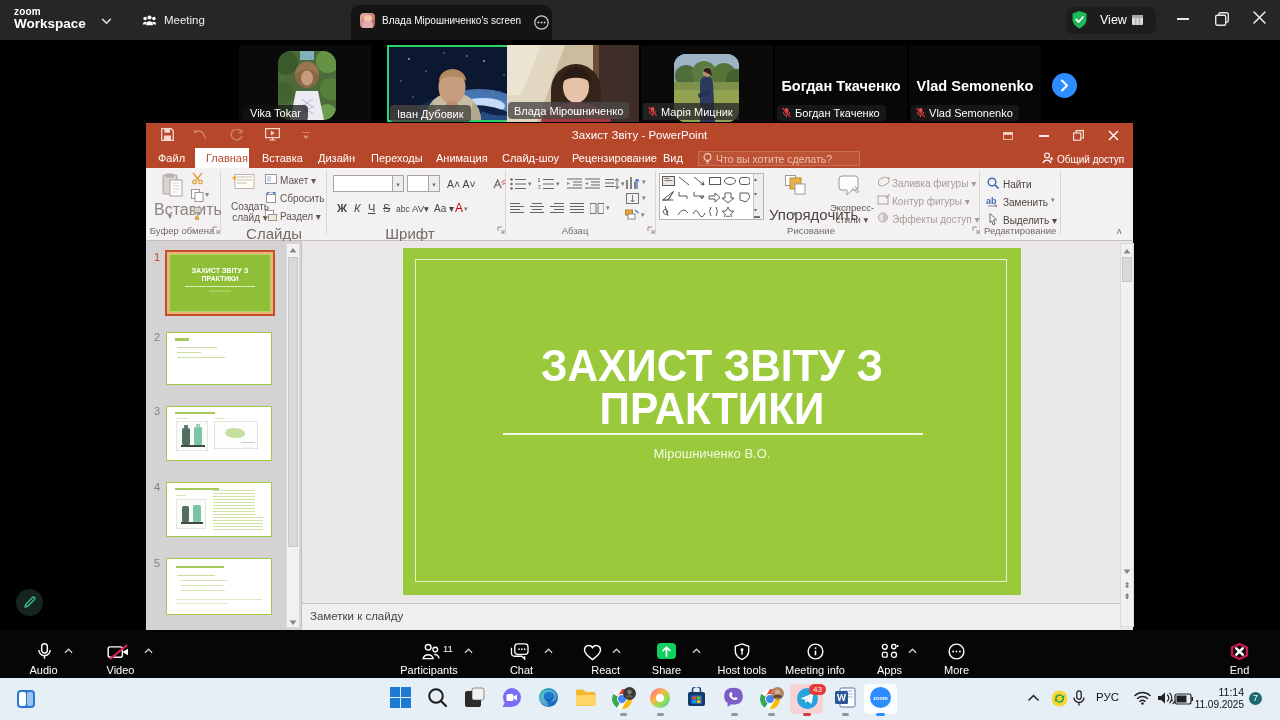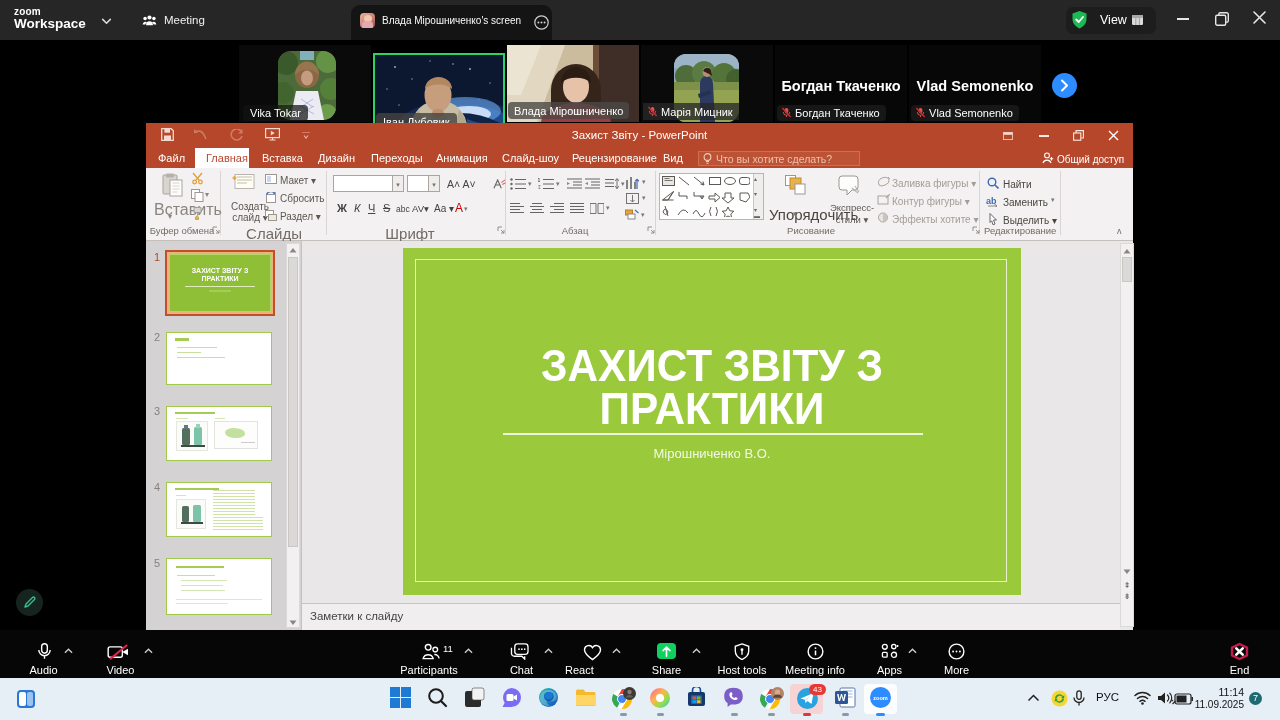--- a/index.html
+++ b/index.html
@@ -88,7 +88,7 @@
   <div class="abs" style="left:4px;top:60px;background:rgba(20,20,20,.72);border-radius:4px;padding:2px 7px;color:#fff;font-size:11px;">Vika Tokar</div>
 </div>
 
-<div class="abs" style="left:373px;top:45px;width:132px;height:77px;border:2px solid #2ad565;margin-top:8px;">
+<div class="abs" style="left:387px;top:45px;width:132px;height:77px;border:2px solid #2ad565;">
   <svg width="128" height="73" viewBox="0 0 128 73" style="display:block">
     <rect width="128" height="73" fill="#0c1830"></rect>
     <circle cx="20" cy="12" r="0.9" fill="#9fb6d8"></circle>

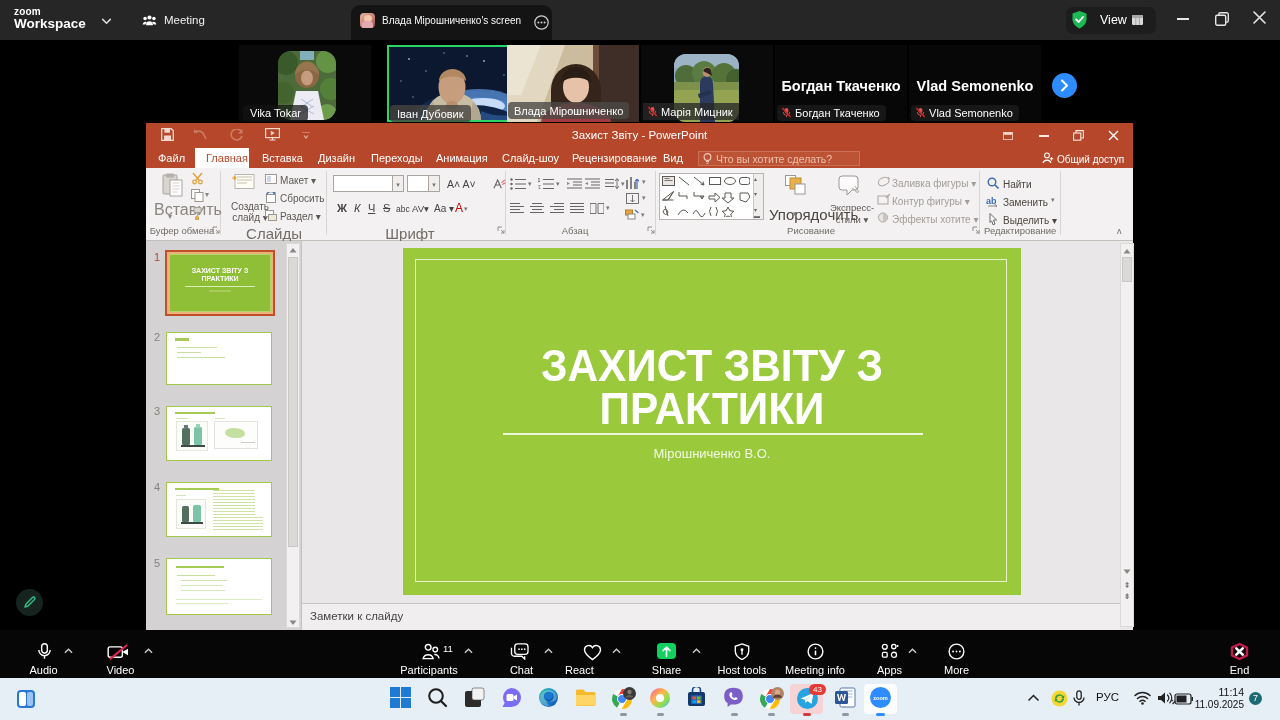--- a/index.html
+++ b/index.html
@@ -466,7 +466,7 @@
         <circle cx="6" cy="5.5" r="4.5" fill="#e8e5e2" stroke="#a9a49f"></circle>
         <path d="M6 1 a4.5 4.5 0 0 1 0 9" fill="#c9c4bf"></path>
       </svg>
-    <div class="abs" style="left:746px;top:46px;color:#a29d98;font-size:10px;">Эффекты хотите ▾</div>
+    <div class="abs" style="left:746px;top:46px;color:#a29d98;font-size:10px;">Эффекты доступ ▾</div>
 
     <svg class="abs" style="left:841px;top:9px" width="12" height="12" viewBox="0 0 12 12">
         <circle cx="5" cy="5" r="3.8" fill="none" stroke="#3e6bb4" stroke-width="1.4"></circle>

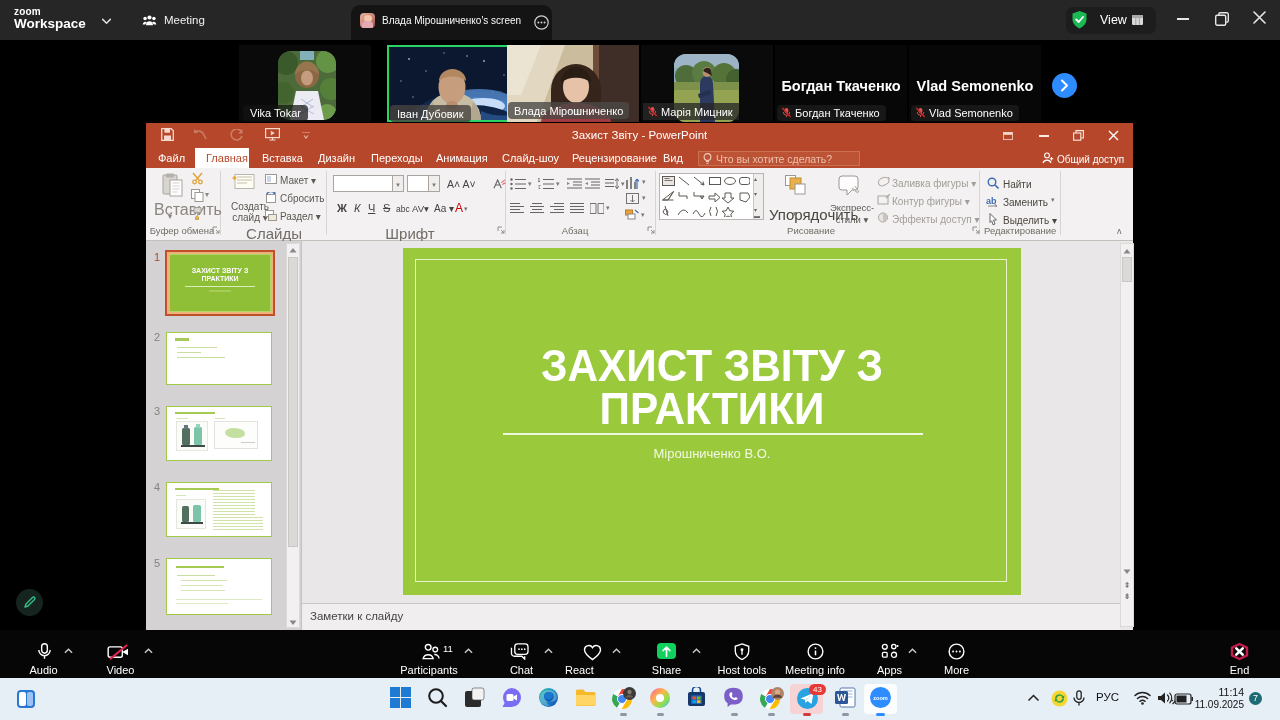--- a/index.html
+++ b/index.html
@@ -628,7 +628,7 @@
   <svg class="abs" style="left:612px;top:18px" width="9" height="6" viewBox="0 0 10 6">
       <path d="M1 5 L5 1 L9 5" stroke="#ccc" stroke-width="1.5" fill="none"></path>
     </svg>
-  <div class="abs" style="left:565px;top:34px;width:55px;text-align:left;">React</div>
+  <div class="abs" style="left:565px;top:34px;width:55px;text-align:right;">React</div>
   <div class="abs" style="left:657px;top:13px;width:19px;height:16px;border-radius:4px;background:#10d05e;"></div>
   <svg class="abs" style="left:661px;top:15px" width="11" height="12" viewBox="0 0 12 14">
       <path d="M6 13 V3 M2 6.5 L6 2.5 L10 6.5" stroke="#fff" stroke-width="1.9" fill="none" stroke-linecap="round" stroke-linejoin="round"></path>

